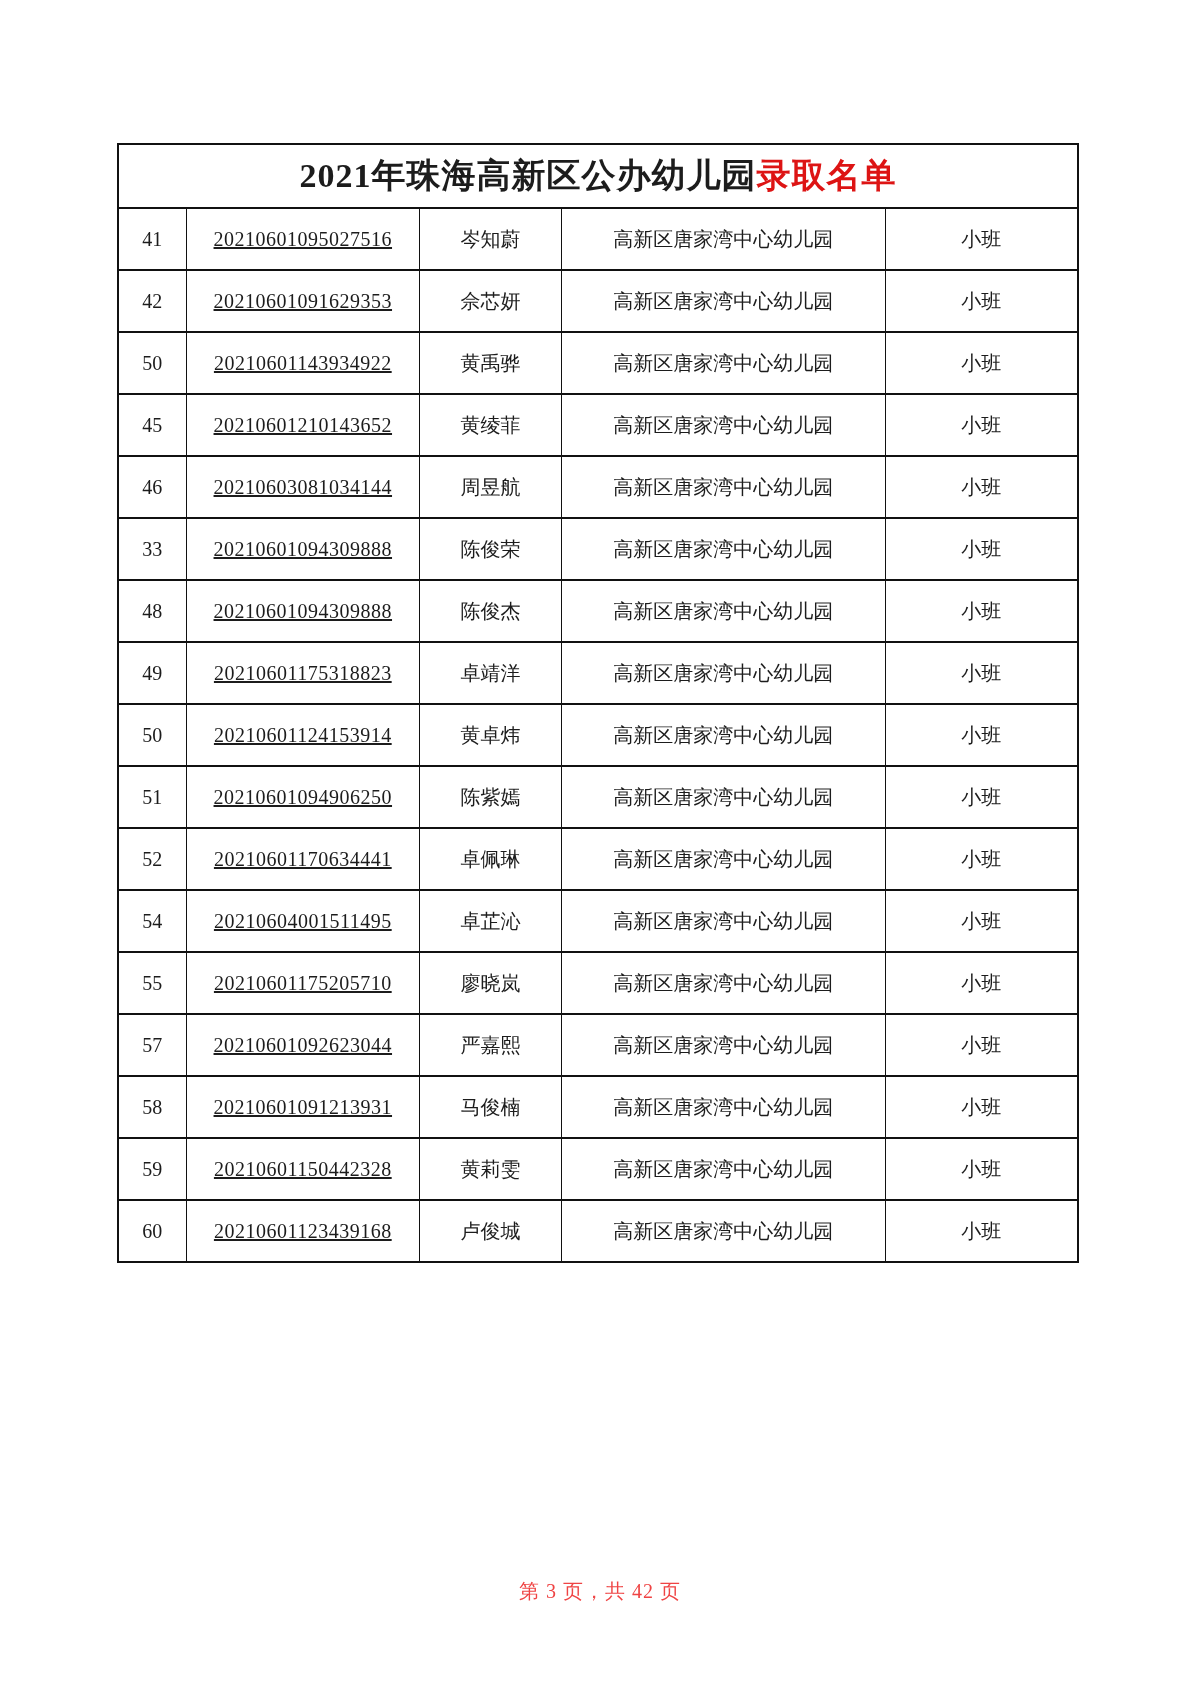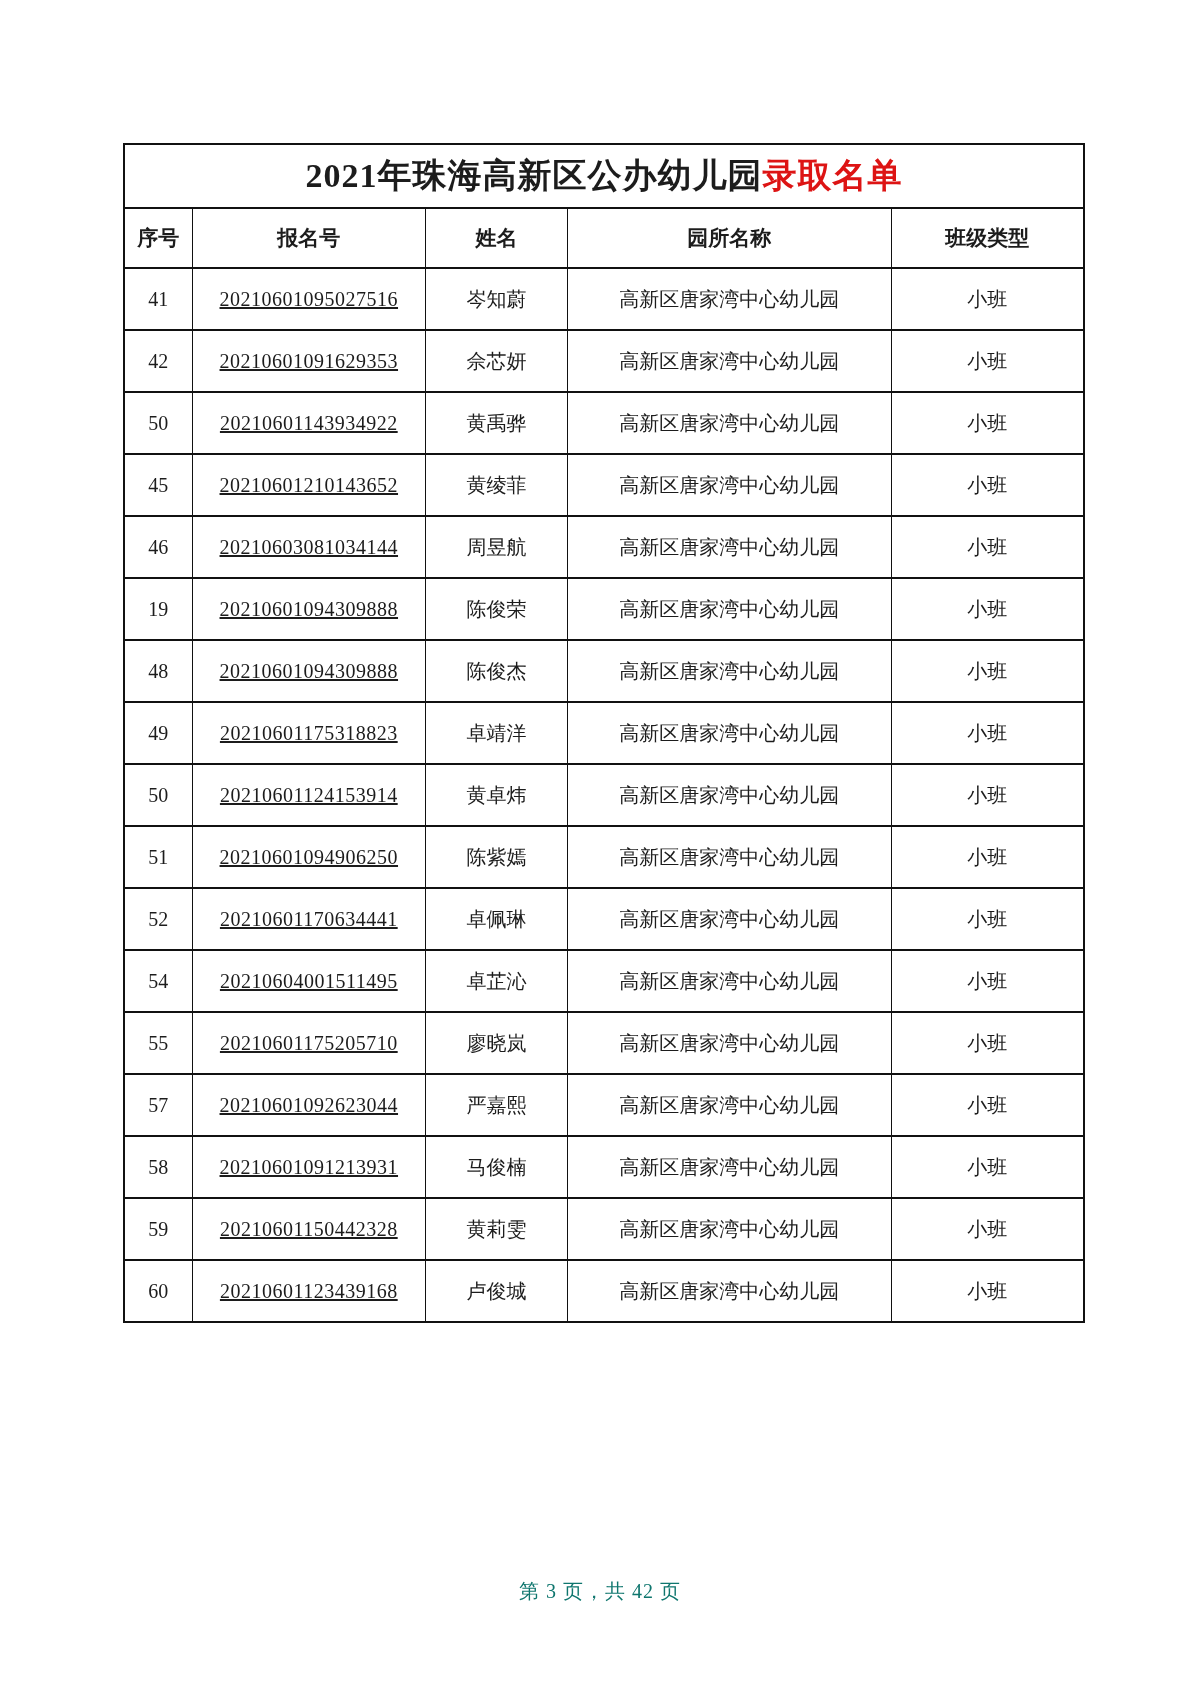--- a/index.html
+++ b/index.html
@@ -36,7 +36,7 @@
     overflow: hidden;
     white-space: nowrap;
   }
-  table.roster { border: 2px solid #111; margin-left: 6px; }
+  table.roster { border: 2px solid #111; }
   .title-cell {
     height: 62px;
     font-size: 34px;

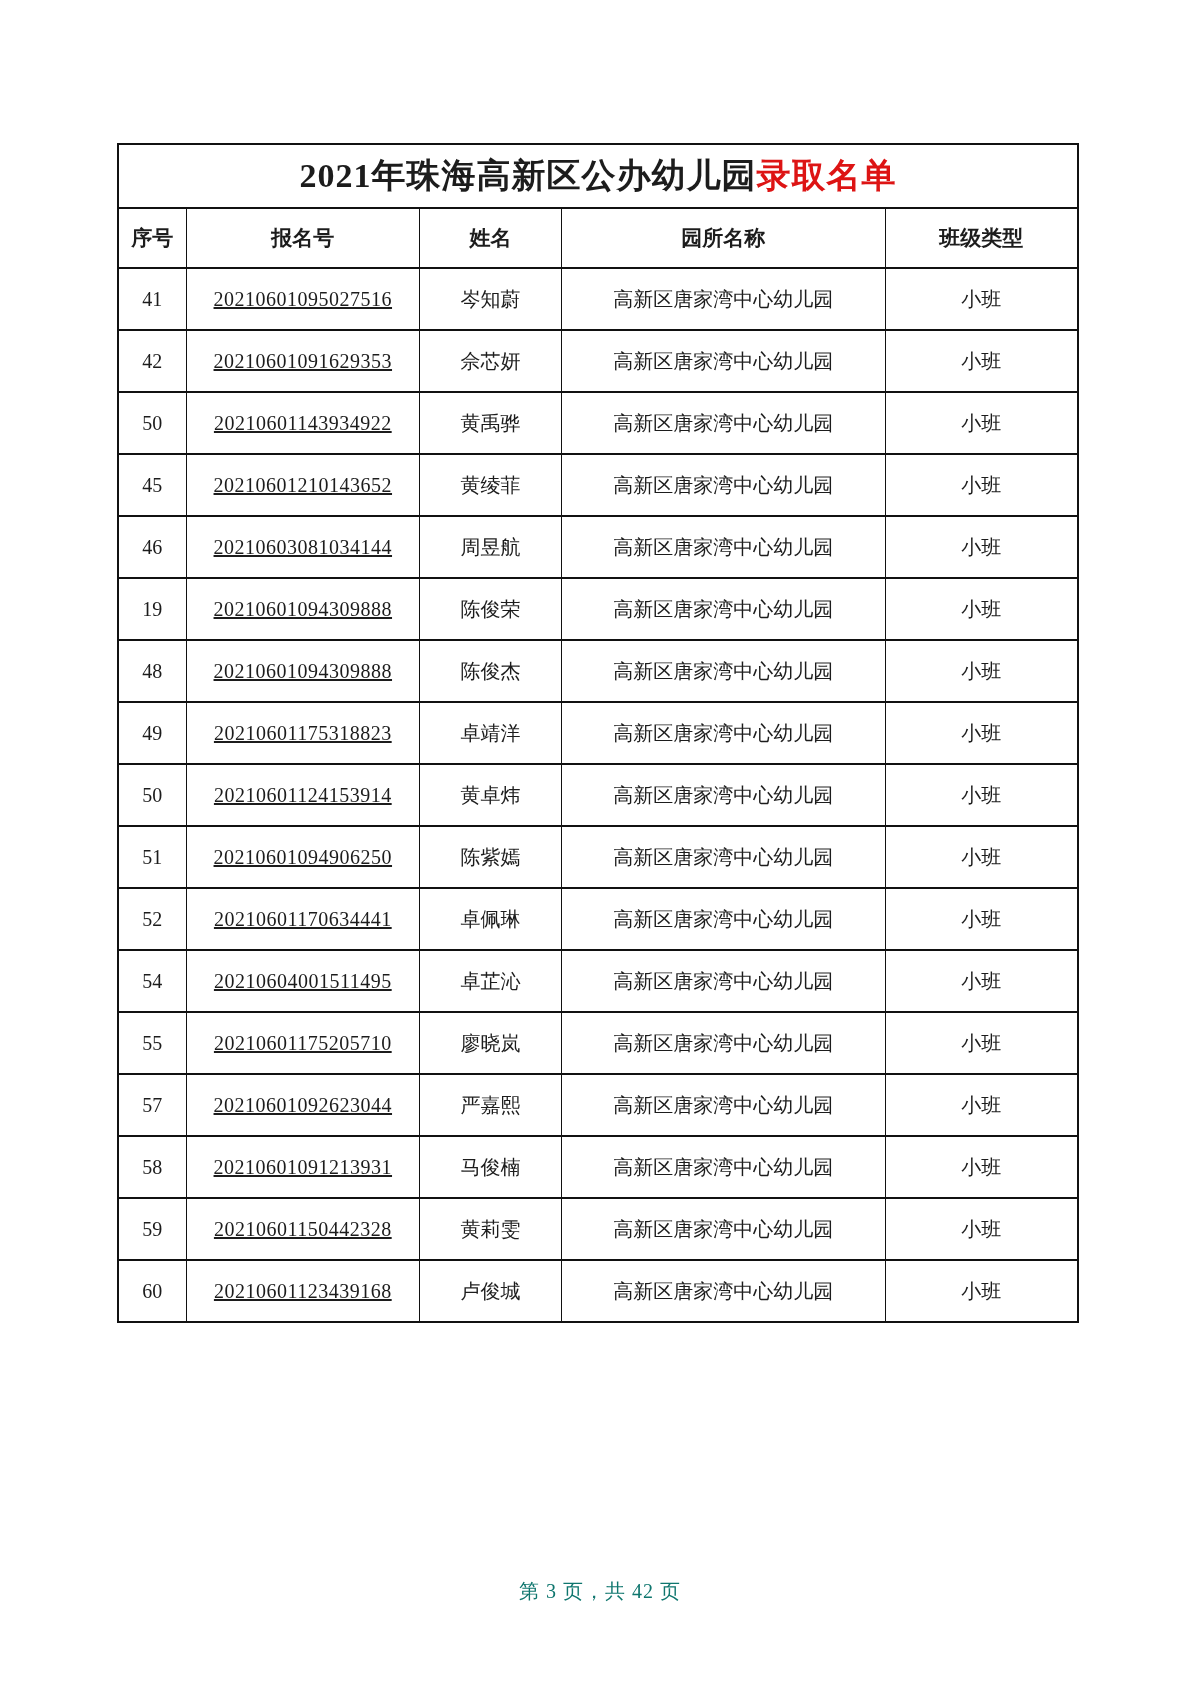--- a/index.html
+++ b/index.html
@@ -83,13 +83,6 @@
           <span>2021年珠海高新区公办幼儿园</span><span class="title-red">录取名单</span>
         </td>
       </tr>
-      <tr>
-        <th class="hdr">序号</th>
-        <th class="hdr">报名号</th>
-        <th class="hdr">姓名</th>
-        <th class="hdr">园所名称</th>
-        <th class="hdr">班级类型</th>
-      </tr>
     </tbody>
     <tbody id="rows-body">
         <tr>

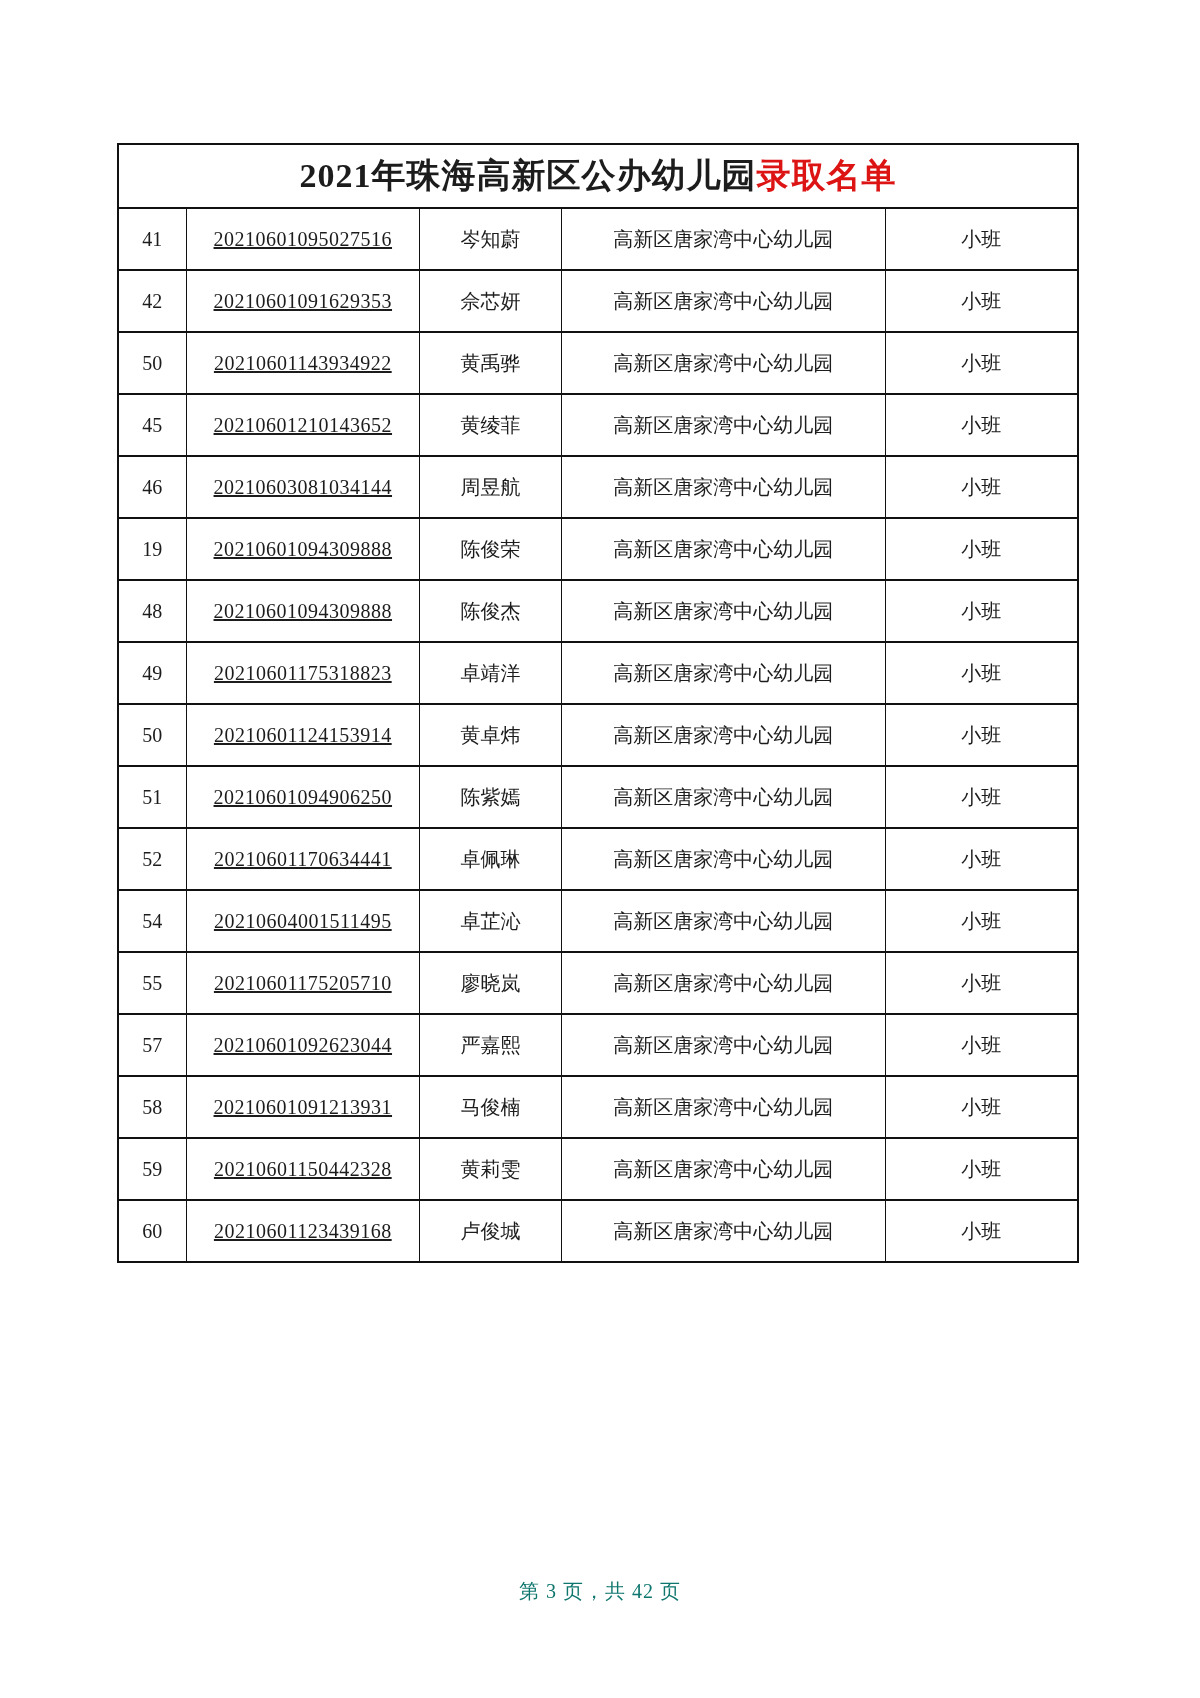--- a/index.html
+++ b/index.html
@@ -121,7 +121,7 @@
           <td class="cell">小班</td>
         </tr>
         <tr>
-          <td class="cell">19</td>
+          <td class="cell">33</td>
           <td class="cell cell-reg">20210601094309888</td>
           <td class="cell">陈俊荣</td>
           <td class="cell">高新区唐家湾中心幼儿园</td>

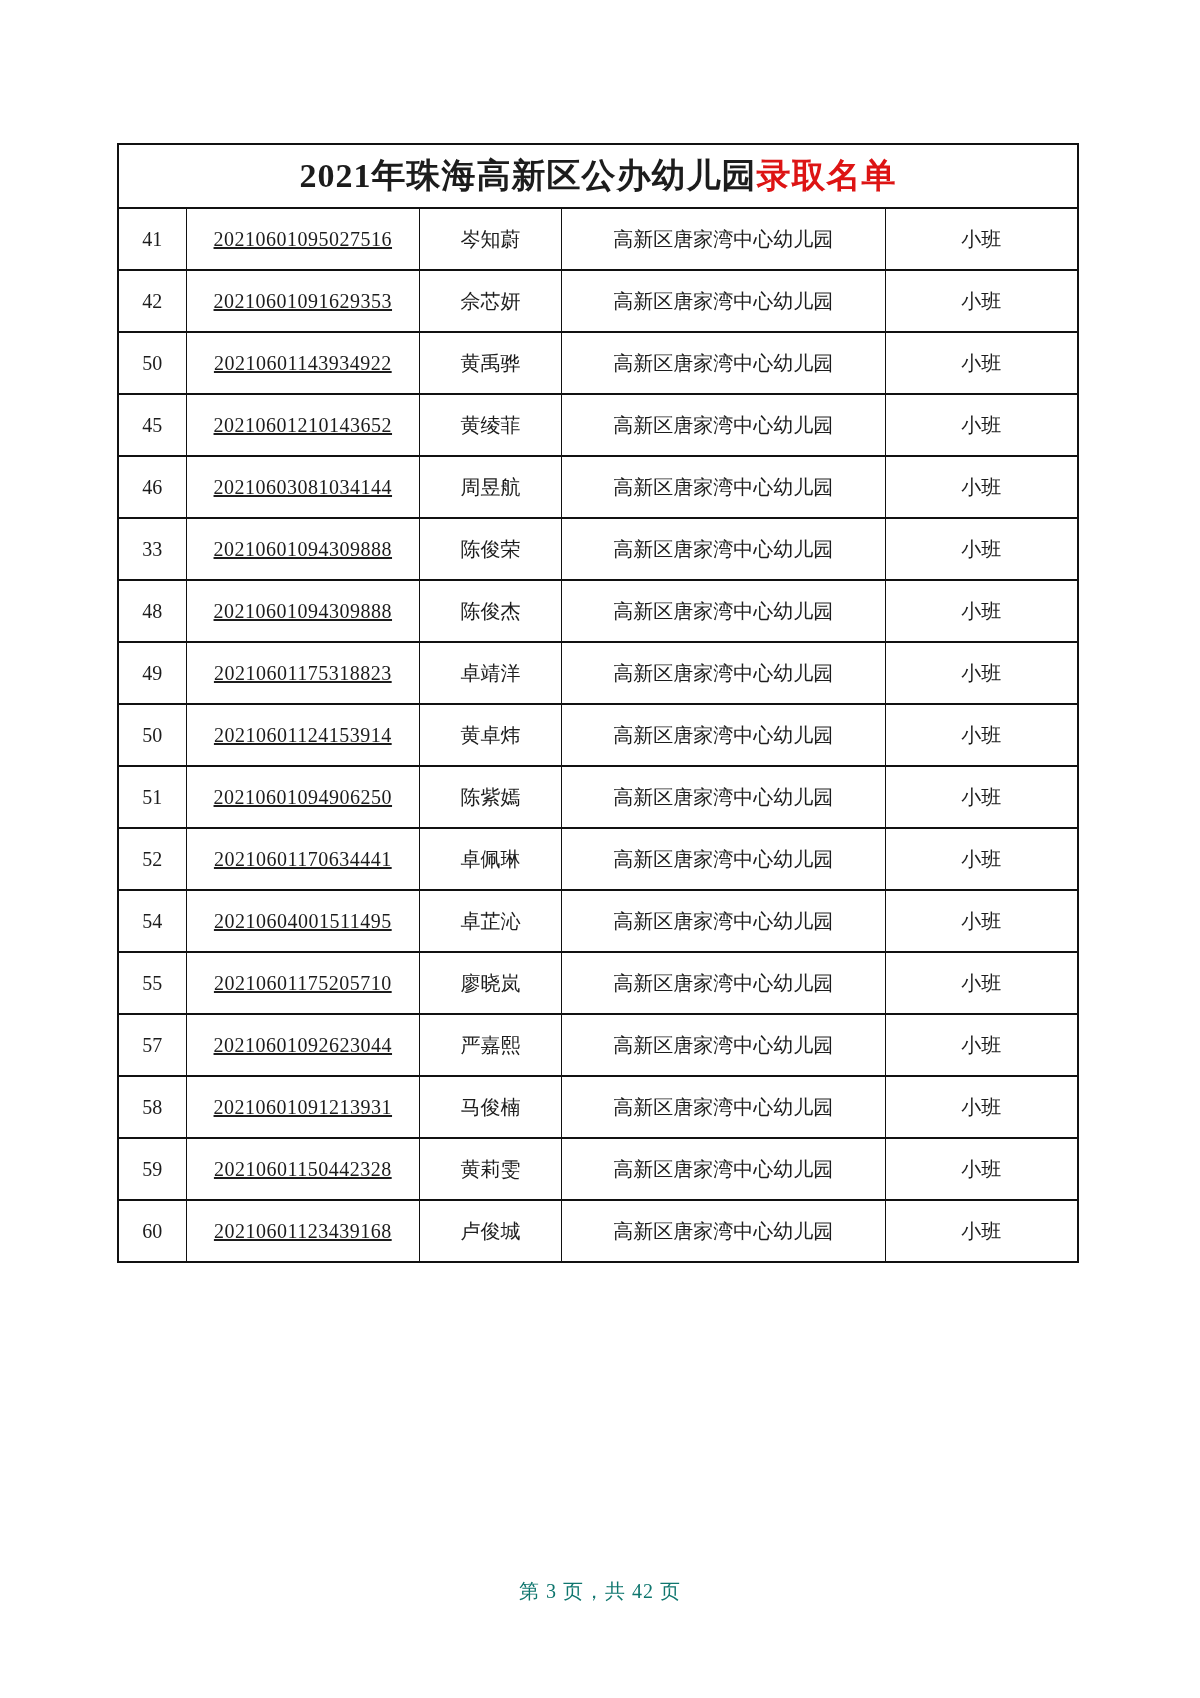--- a/index.html
+++ b/index.html
@@ -62,7 +62,7 @@
     text-align: center;
     font-size: 20px;
     letter-spacing: 1px;
-    color: #0f766e;
+    color: #ef4444;
   }
 </style>
 </head>

